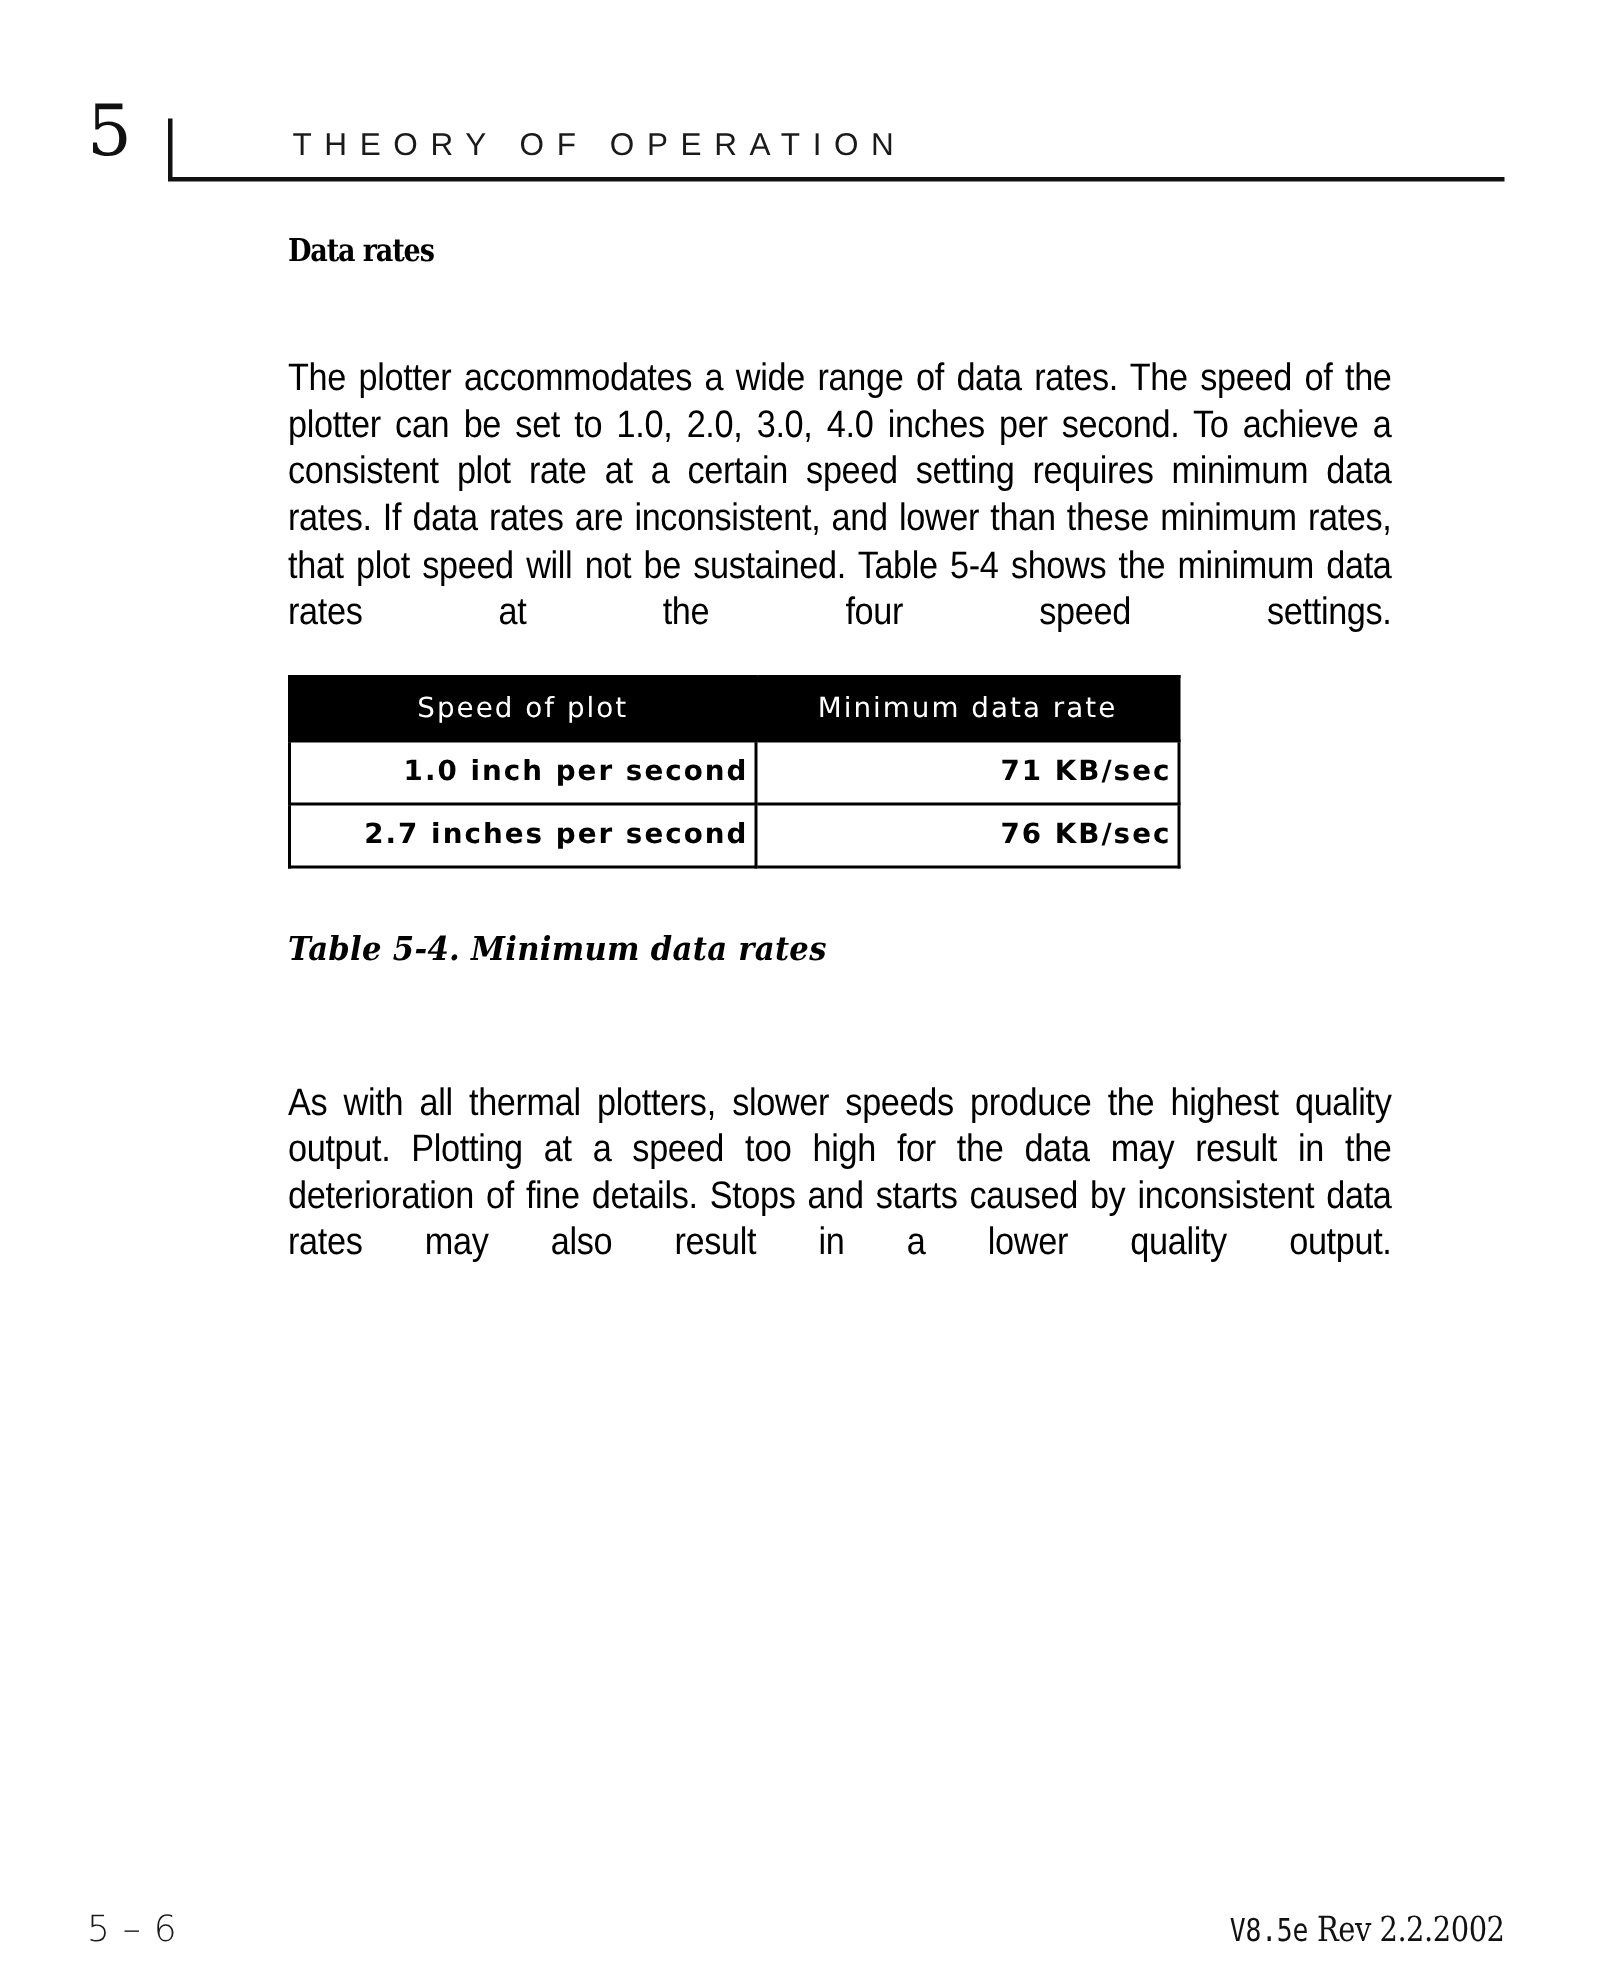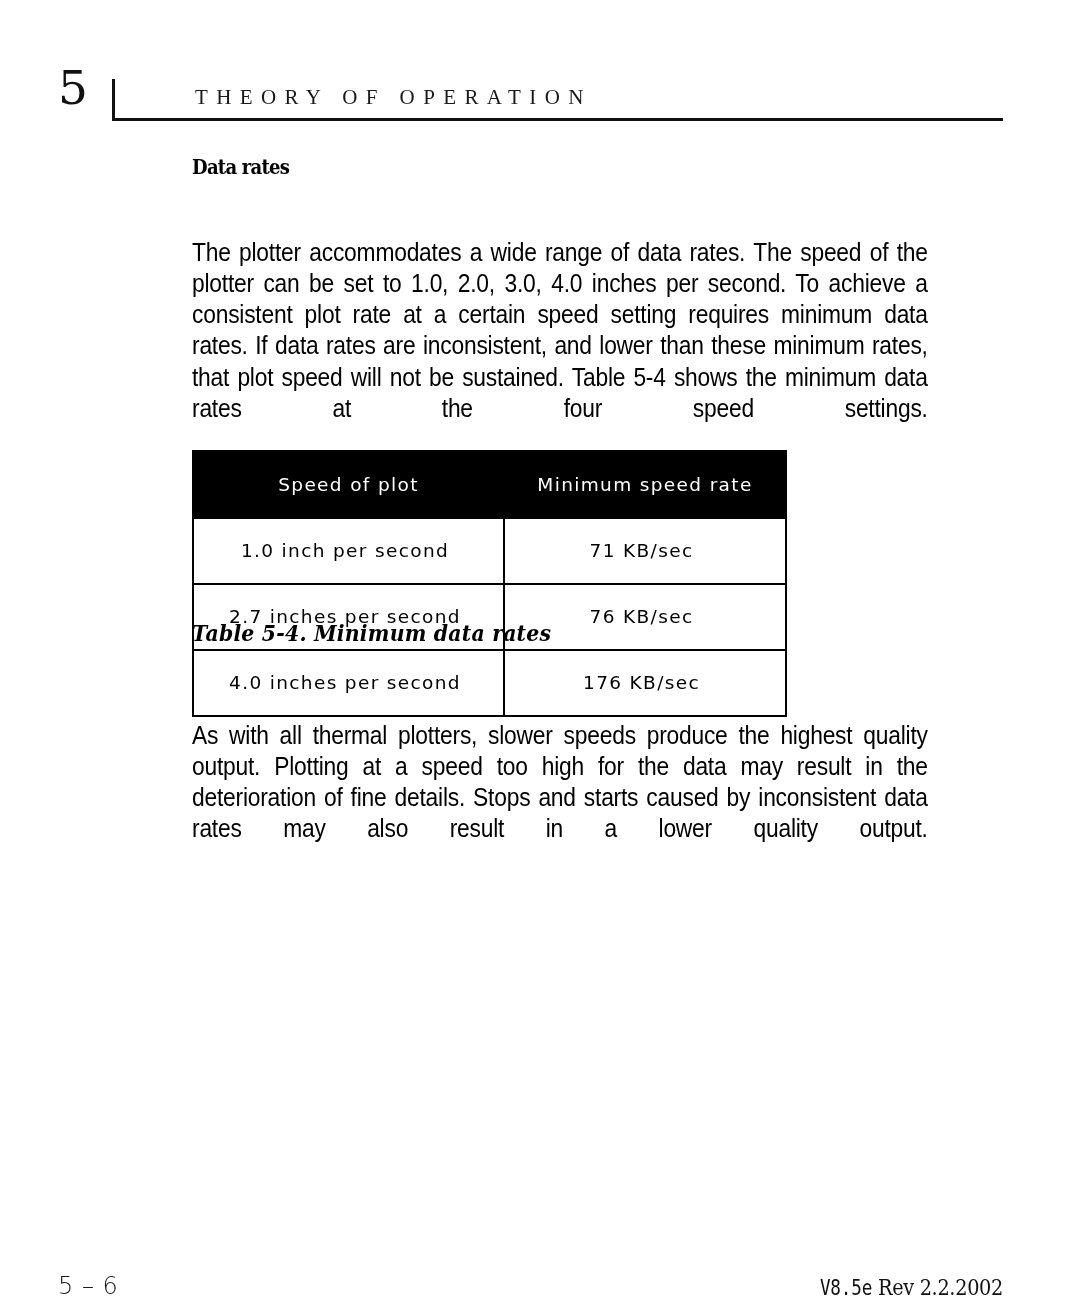--- a/index.html
+++ b/index.html
@@ -60,7 +60,7 @@
     position: absolute;
     left: 195px;
     top: 85px;
-    font-family: Liberation Serif, serif;
+    font-family: Liberation Sans, sans-serif;
     font-weight: 400;
     font-size: 21px;
     line-height: 24px;

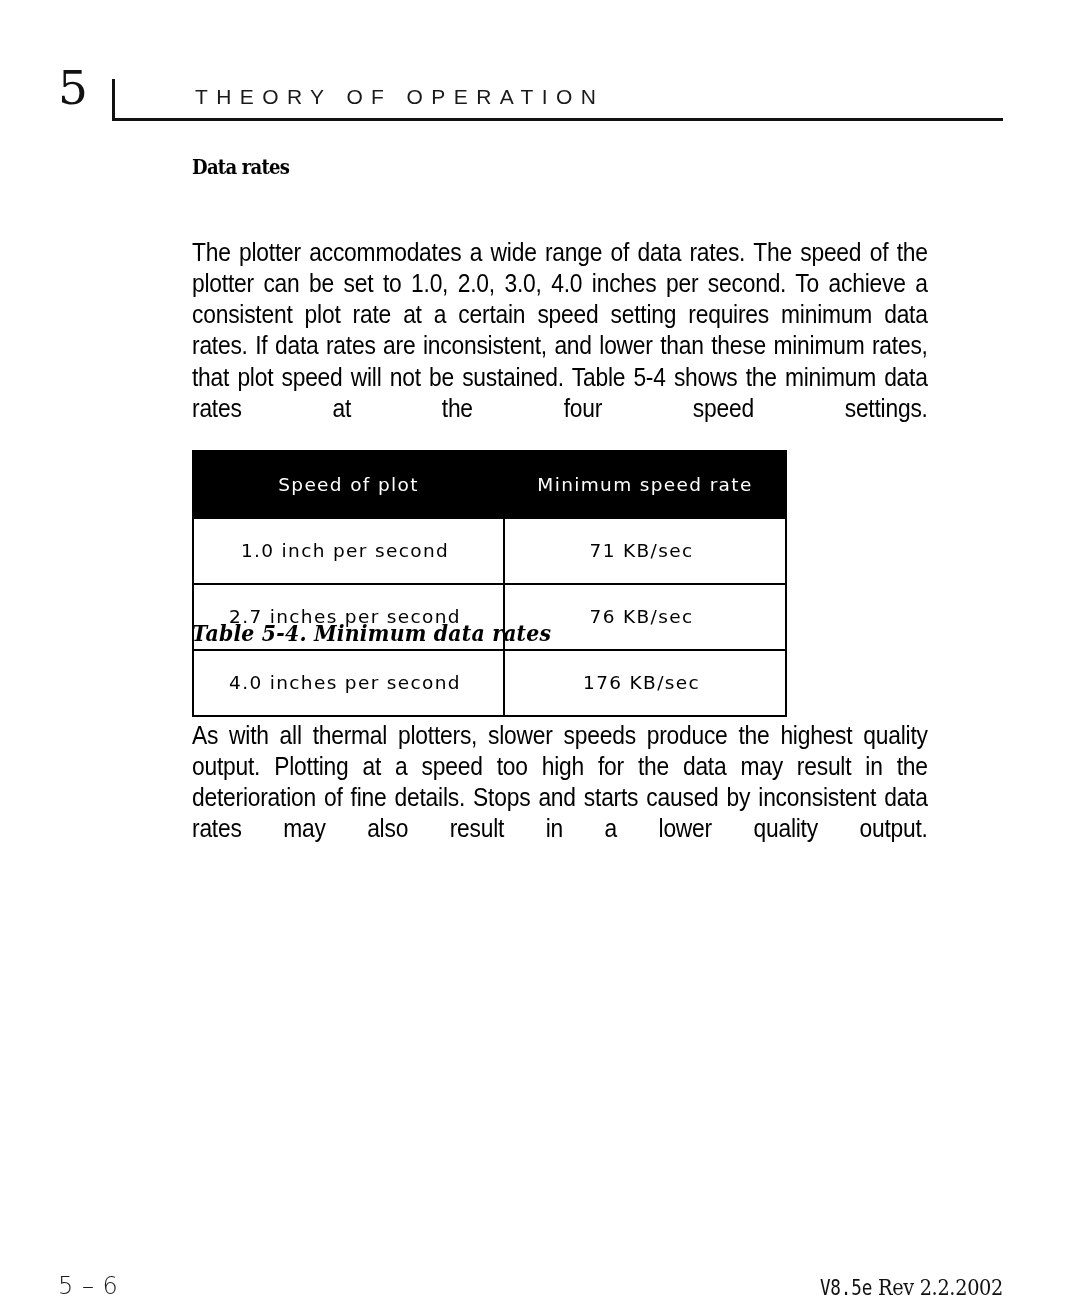--- a/index.html
+++ b/index.html
@@ -149,7 +149,7 @@
     font-size: 18.5px;
     line-height: 20px;
     letter-spacing: 1.35px;
-    padding: 16px;
+    padding: 4px;
     height: 32px;
     vertical-align: middle;
     border: 2px solid #000000;

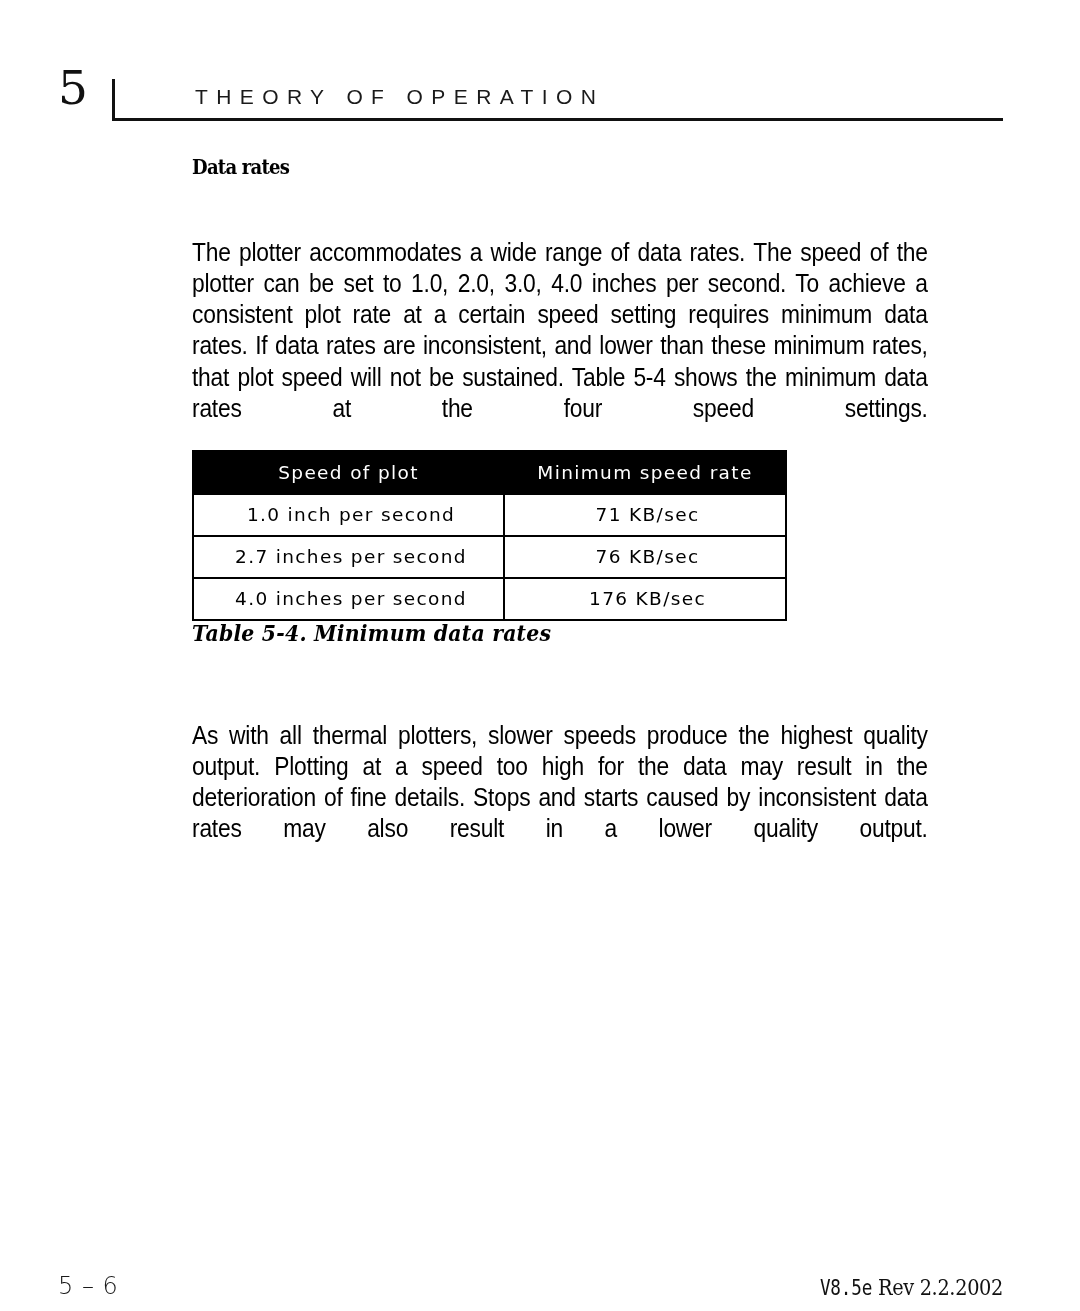--- a/index.html
+++ b/index.html
@@ -257,7 +257,7 @@
         <thead>
           <tr>
             <th>Speed of plot</th>
-            <th>Minimum speed rate</th>
+            <th>Minimum data rate</th>
           </tr>
         </thead>
         <tbody>

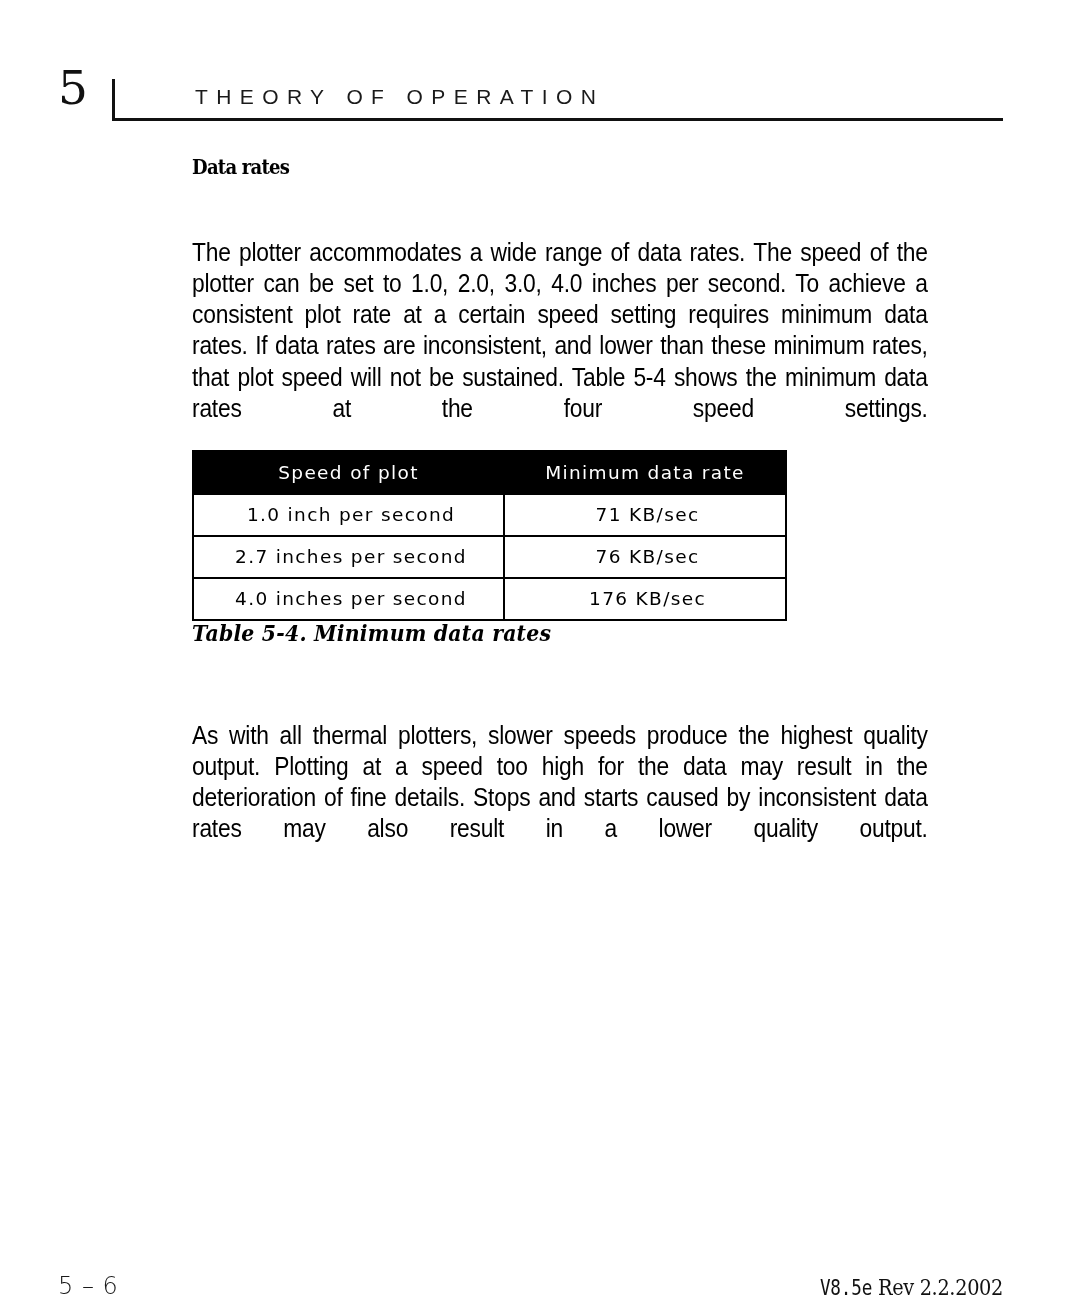--- a/index.html
+++ b/index.html
@@ -167,9 +167,9 @@
   table.data-table tbody td {
     background: #ffffff;
     color: #000000;
-    text-align: center;
+    text-align: right;
     padding-left: 9px;
-    font-weight: 400;
+    font-weight: 700;
   }
 
   .table-caption {

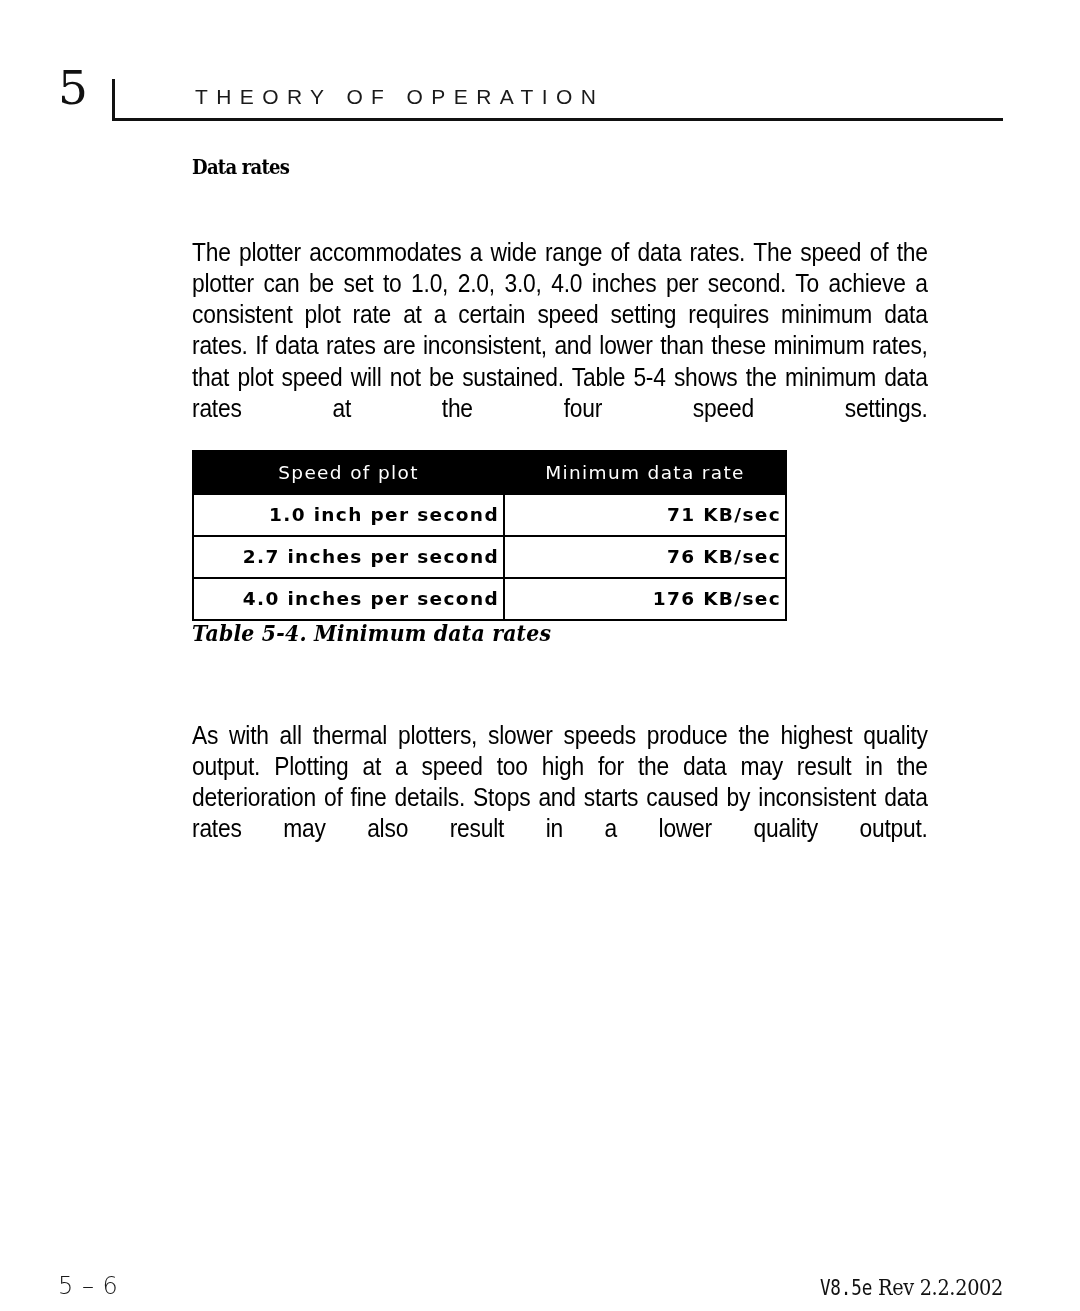--- a/index.html
+++ b/index.html
@@ -269,10 +269,6 @@
             <td>2.7 inches per second</td>
             <td>76 KB/sec</td>
           </tr>
-          <tr>
-            <td>4.0 inches per second</td>
-            <td>176 KB/sec</td>
-          </tr>
         </tbody>
       </table>
     </div>

